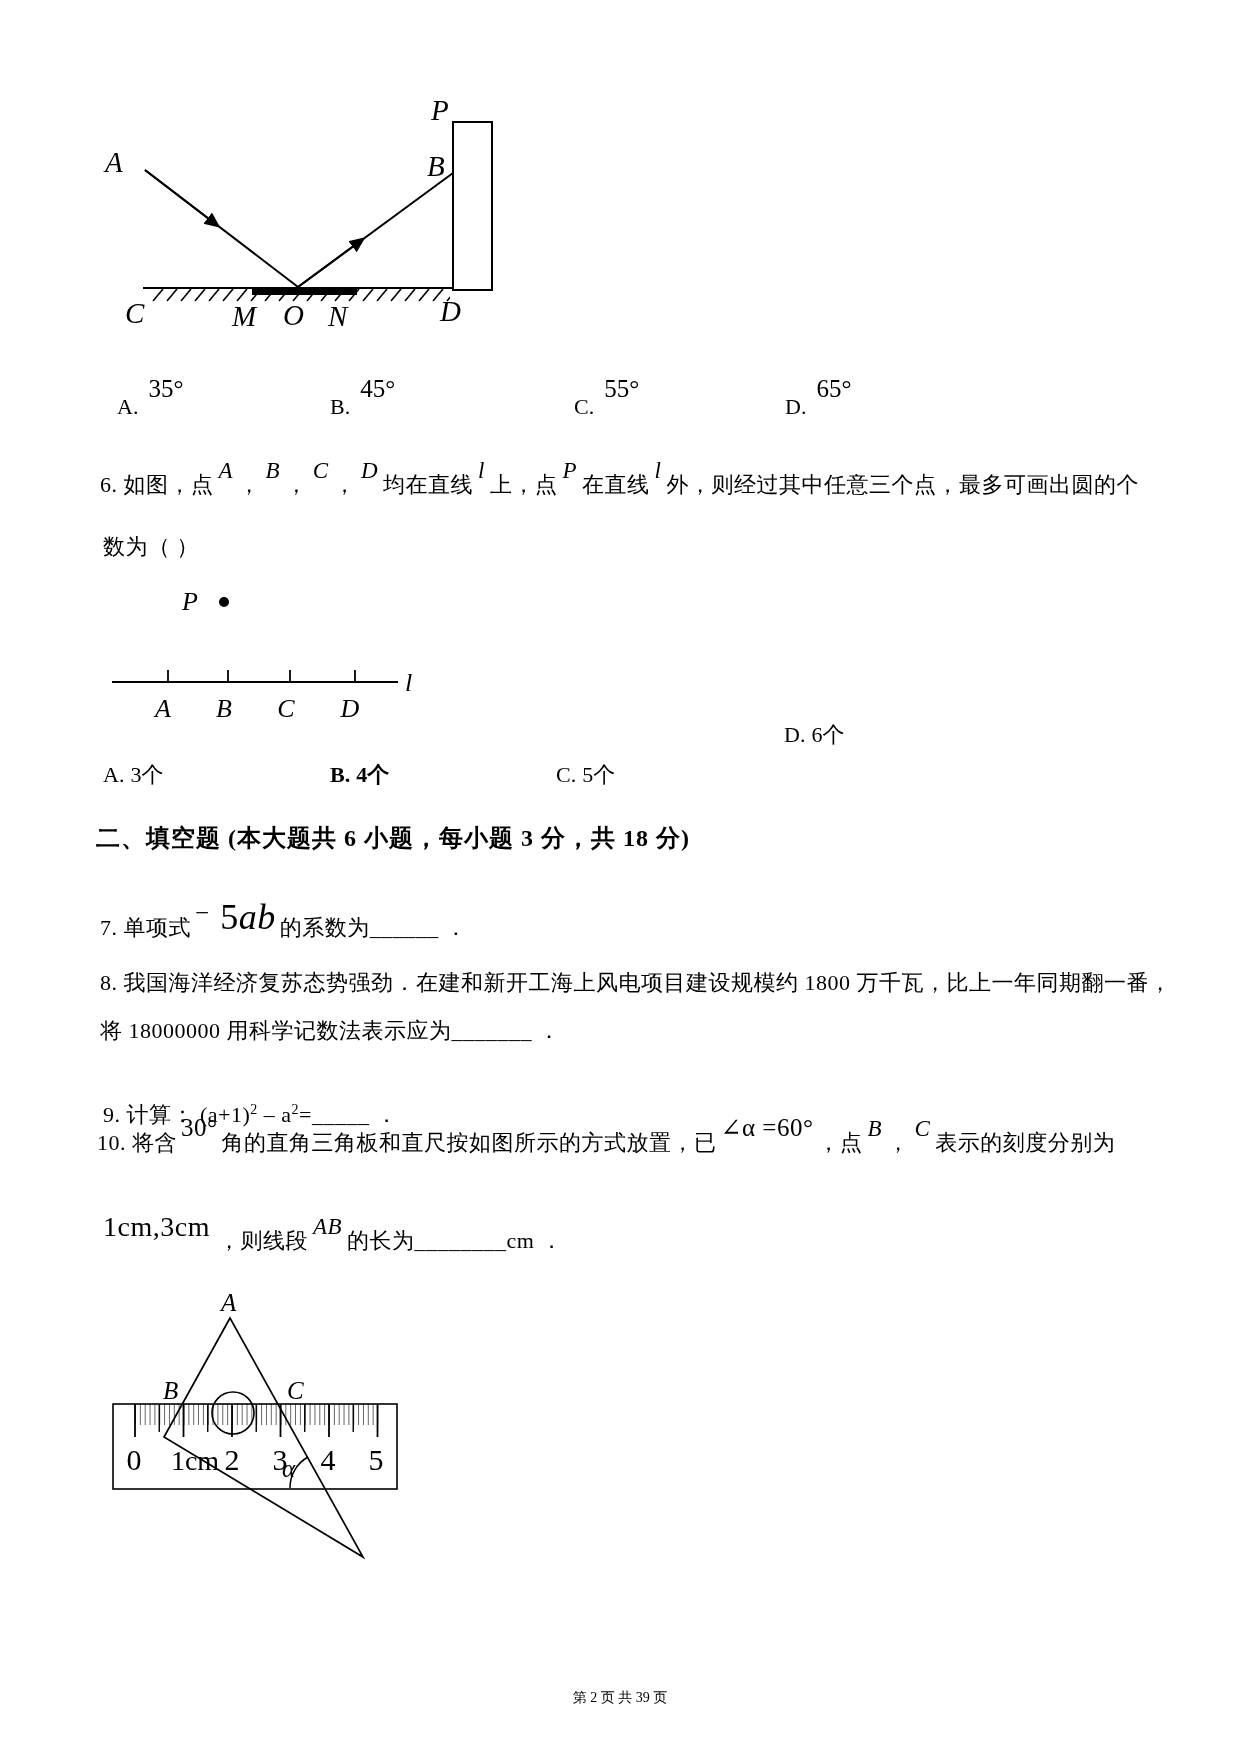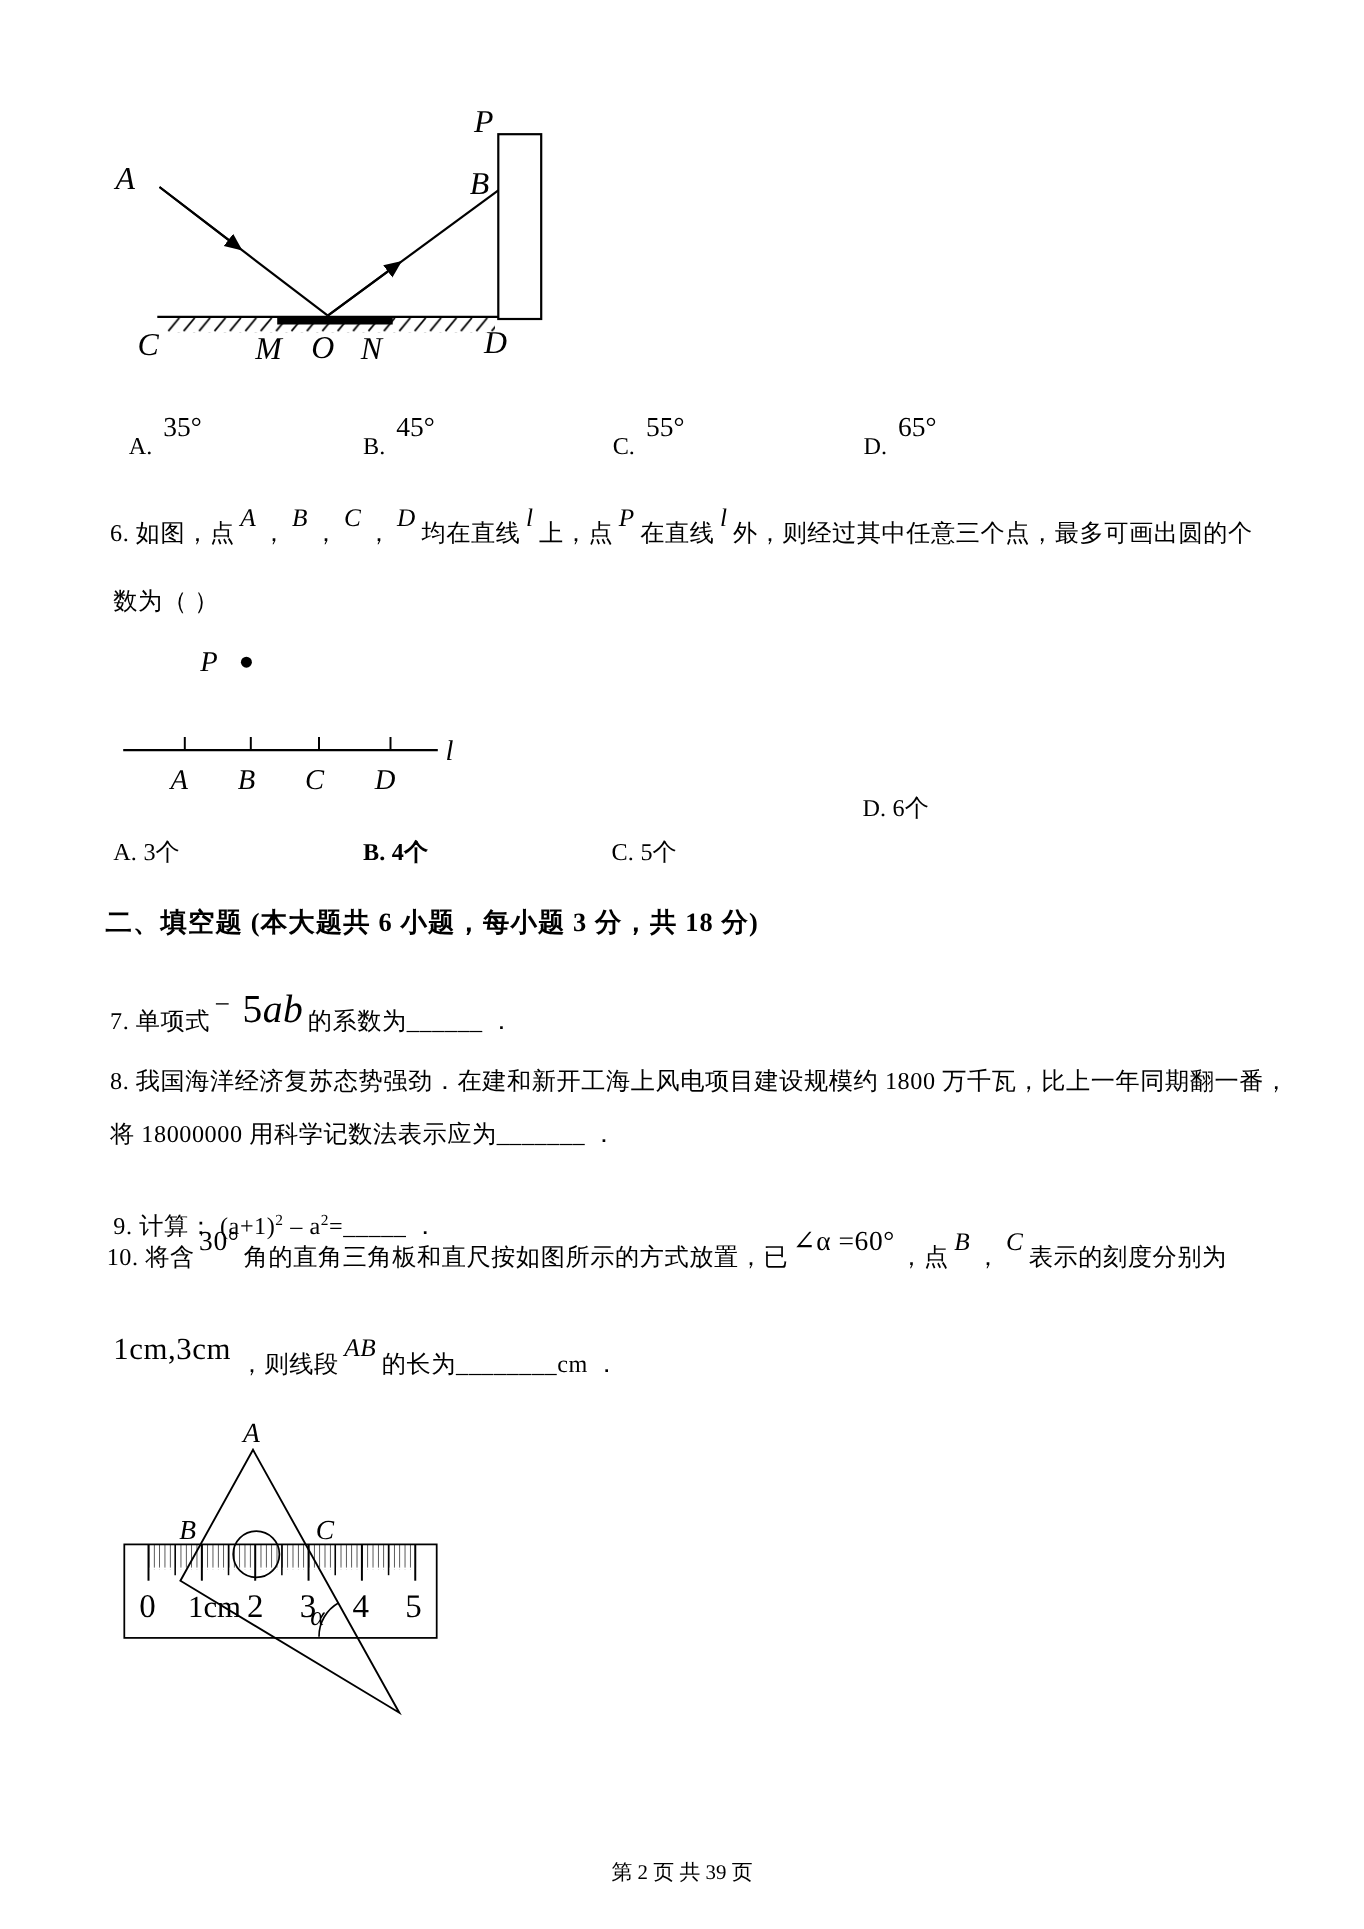--- a/index.html
+++ b/index.html
@@ -60,7 +60,7 @@
 
 <span class="abs opt" style="left:106px; top:392px;margin-left:11px;"><span>A.</span><span class="opt-val">35°</span></span>
 <span class="abs opt" style="left:330px; top:392px;"><span>B.</span><span class="opt-val">45°</span></span>
-<span class="abs opt" style="left:557px; top:392px;"><span>C.</span><span class="opt-val">55°</span></span>
+<span class="abs opt" style="left:574px; top:392px;"><span>C.</span><span class="opt-val">55°</span></span>
 <span class="abs opt" style="left:785px; top:392px;"><span>D.</span><span class="opt-val">65°</span></span>
 
 <div class="abs line" style="left:100px; top:470px;"><span class="seg-cn">6. 如图，点</span><span class="seg-m">A</span><span class="seg-cn">，</span><span class="seg-m">B</span><span class="seg-cn">，</span><span class="seg-m">C</span><span class="seg-cn">，</span><span class="seg-m">D</span><span class="seg-cn">均在直线</span><span class="seg-m">l</span><span class="seg-cn">上，点</span><span class="seg-m">P</span><span class="seg-cn">在直线</span><span class="seg-m">l</span><span class="seg-cn">外，则经过其中任意三个点，最多可画出圆的个</span></div>

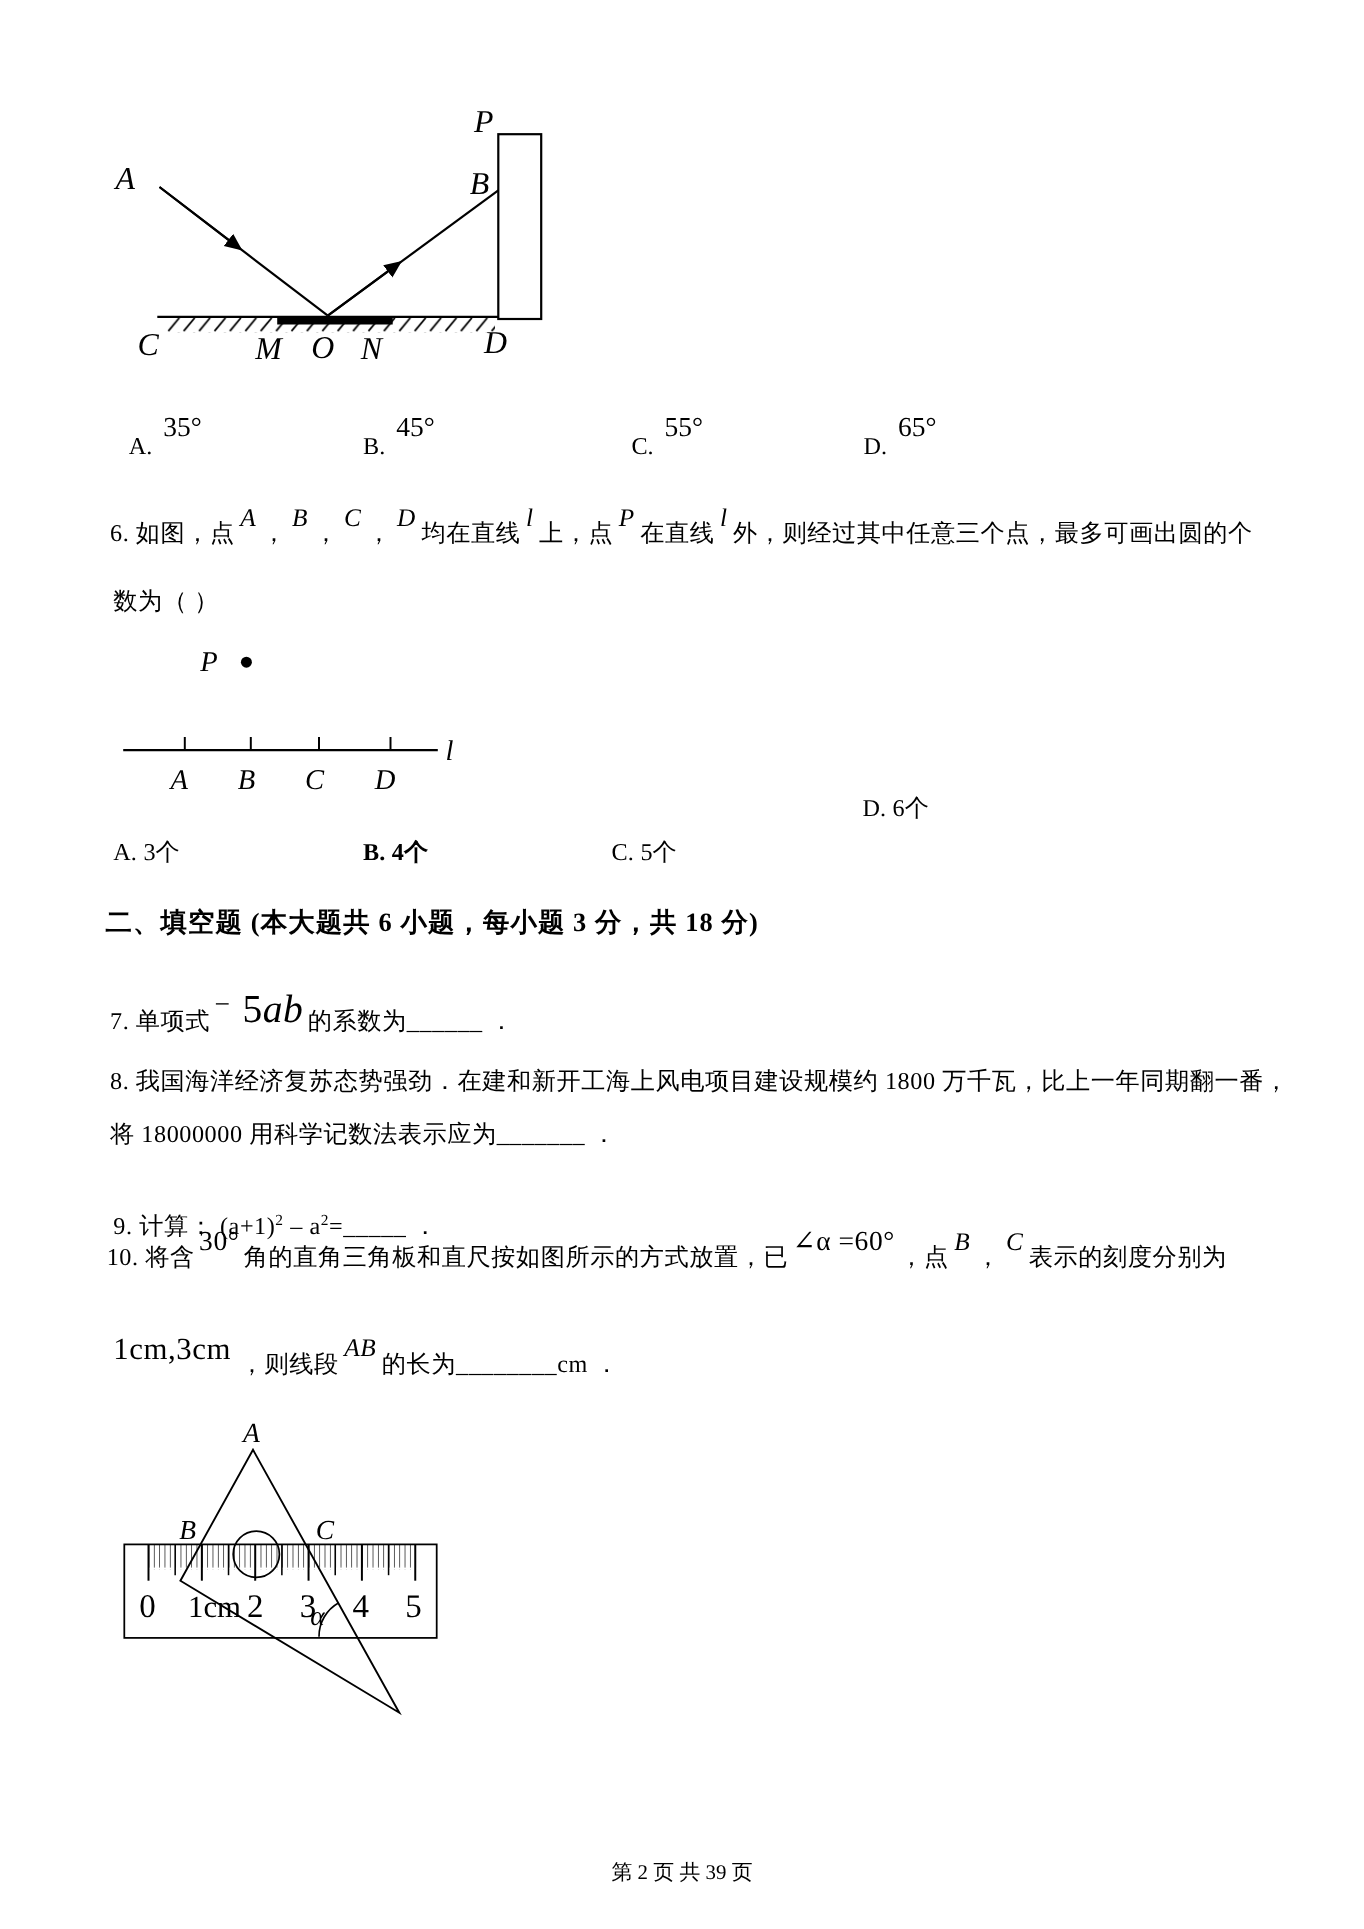--- a/index.html
+++ b/index.html
@@ -22,7 +22,7 @@
   .opt-val { font-size:25px; position:relative; top:-17px; padding-left:10px; }
   .opt-val2 { font-size:22px; padding-left:6px; }
   .sec-header { font-size:24px; font-weight:bold; letter-spacing:1px; white-space:nowrap; }
-  .footer { left:0; right:0; text-align:center; font-size:19px; }
+  .footer { left:0; right:0; text-align:center; font-size:14px; }
   svg { position:absolute; overflow:visible; }
   .ftxt { font-family:"Liberation Serif","DejaVu Serif",serif; }
   .it { font-style:italic; }

